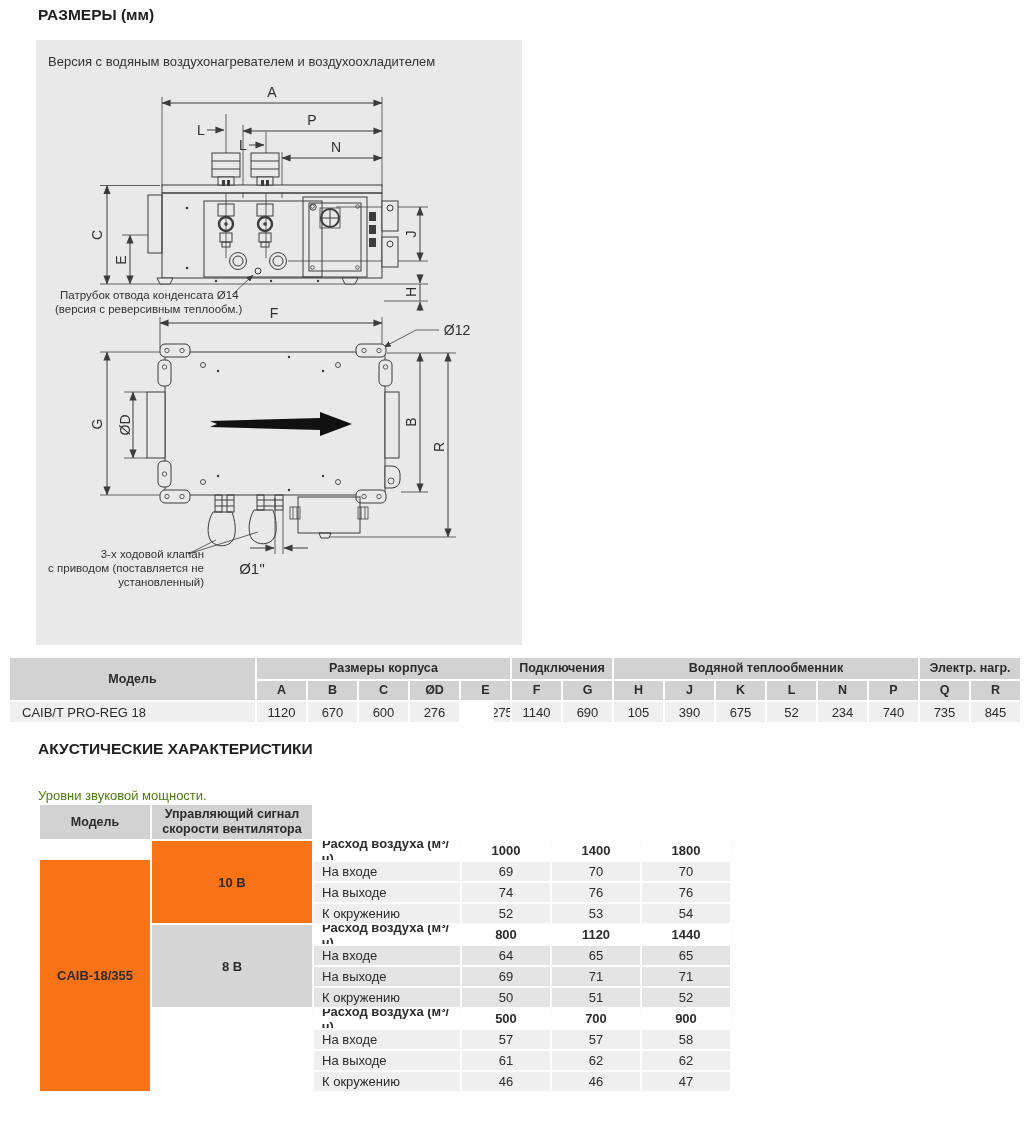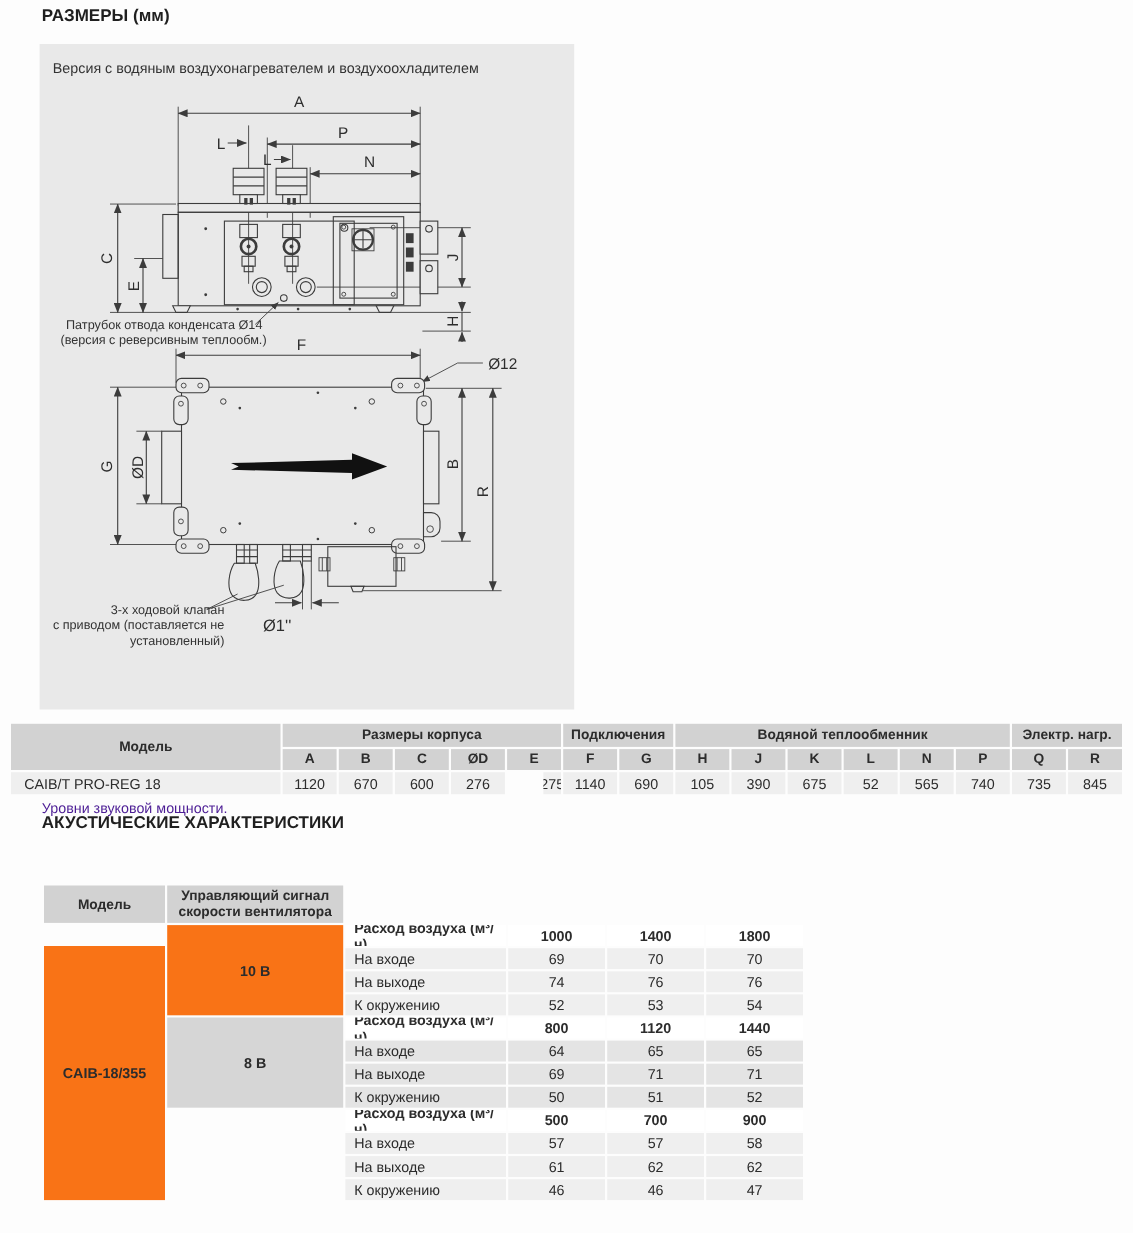--- a/index.html
+++ b/index.html
@@ -330,7 +330,7 @@
     <div class="cell td" style="grid-area: 3 / 10;">390</div>
     <div class="cell td" style="grid-area: 3 / 11;">675</div>
     <div class="cell td" style="grid-area: 3 / 12;">52</div>
-    <div class="cell td" style="grid-area: 3 / 13;">565</div>
+    <div class="cell td" style="grid-area: 3 / 13;">234</div>
     <div class="cell td" style="grid-area: 3 / 14;">740</div>
     <div class="cell td" style="grid-area: 3 / 15;">735</div>
     <div class="cell td" style="grid-area: 3 / 16;">845</div>

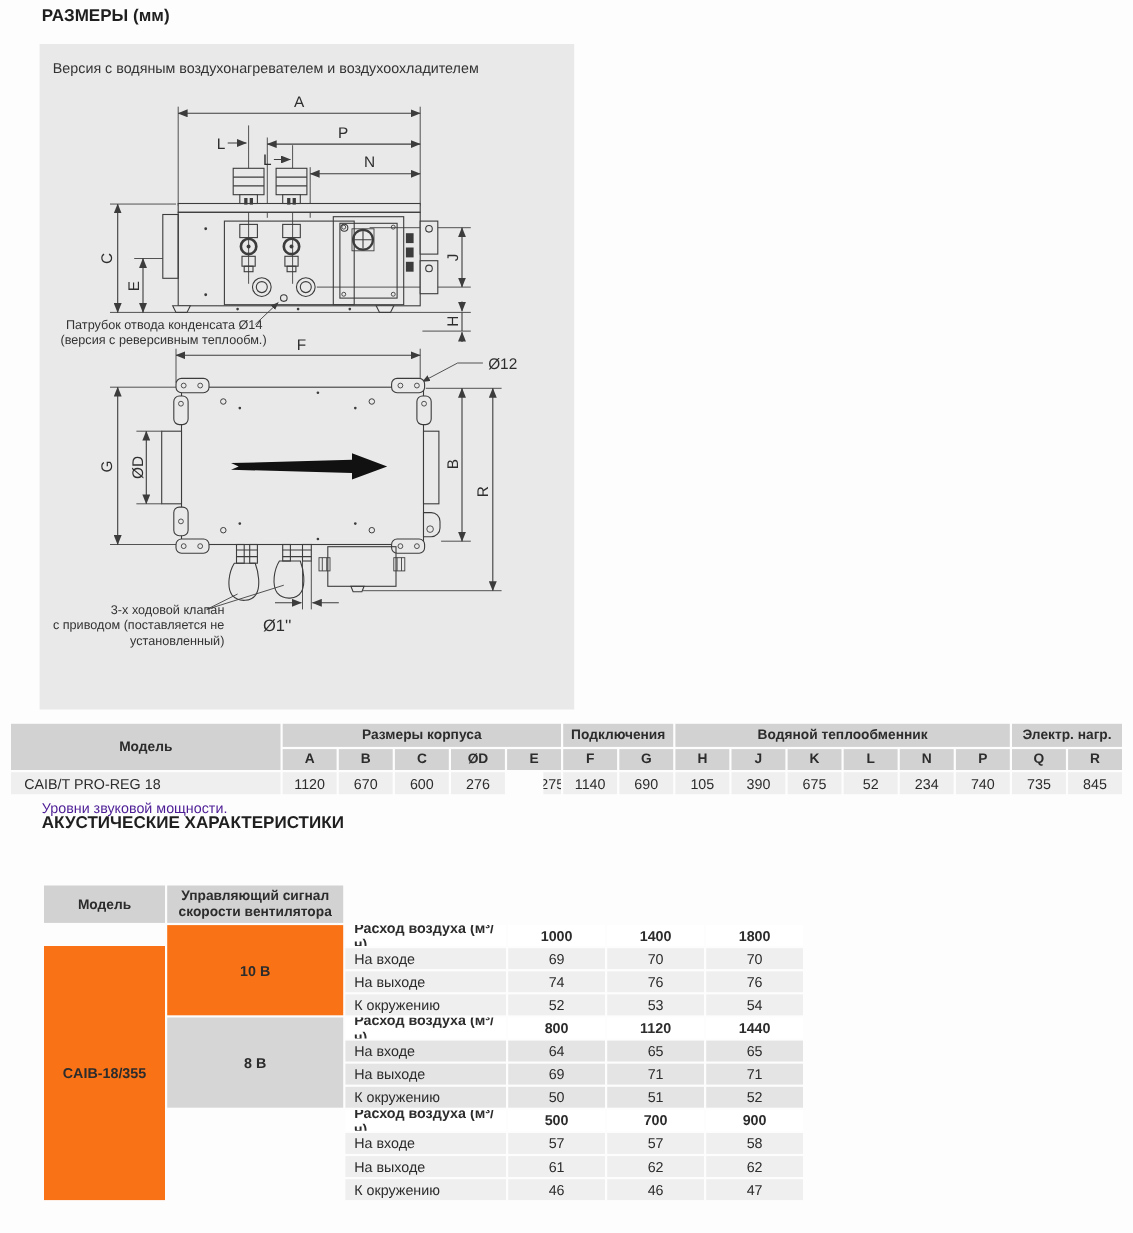--- a/index.html
+++ b/index.html
@@ -41,7 +41,7 @@
   .litrow{background:#efefef;font-size:13px;}
   .midrow{background:#e4e4e4;font-size:13px;}
   .sec-heading{position:absolute;left:38px;top:740px;font-size:15.5px;font-weight:700;color:#1f1f1f;}
-  .sec-sub{position:absolute;left:38px;top:727px;font-size:13px;color:#4c1d95;}
+  .sec-sub{position:absolute;left:38px;top:788px;font-size:13px;color:#4d7c0f;}
 </style>
 </head>
 <body>

